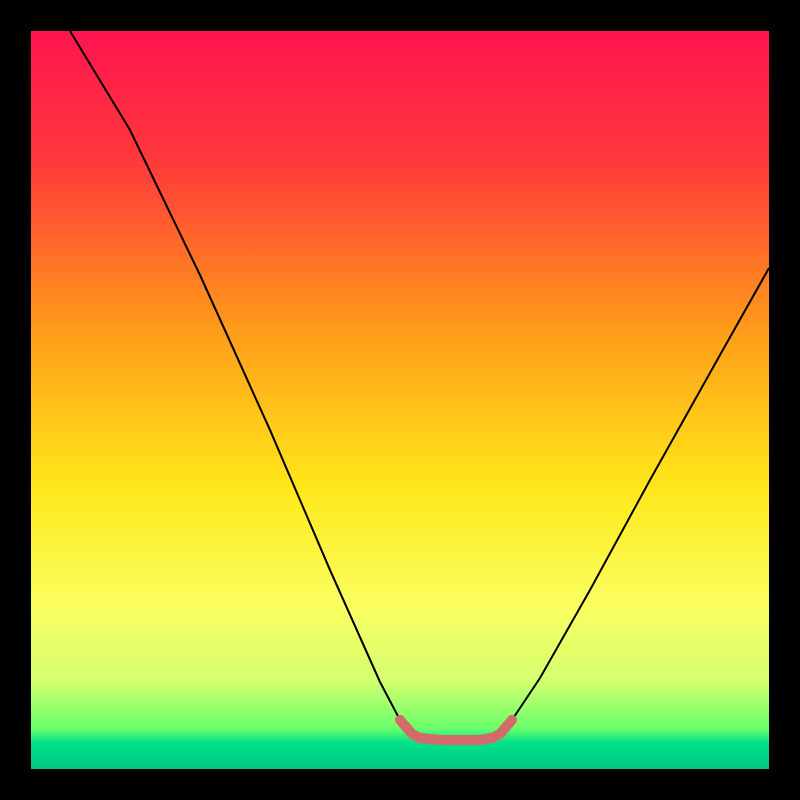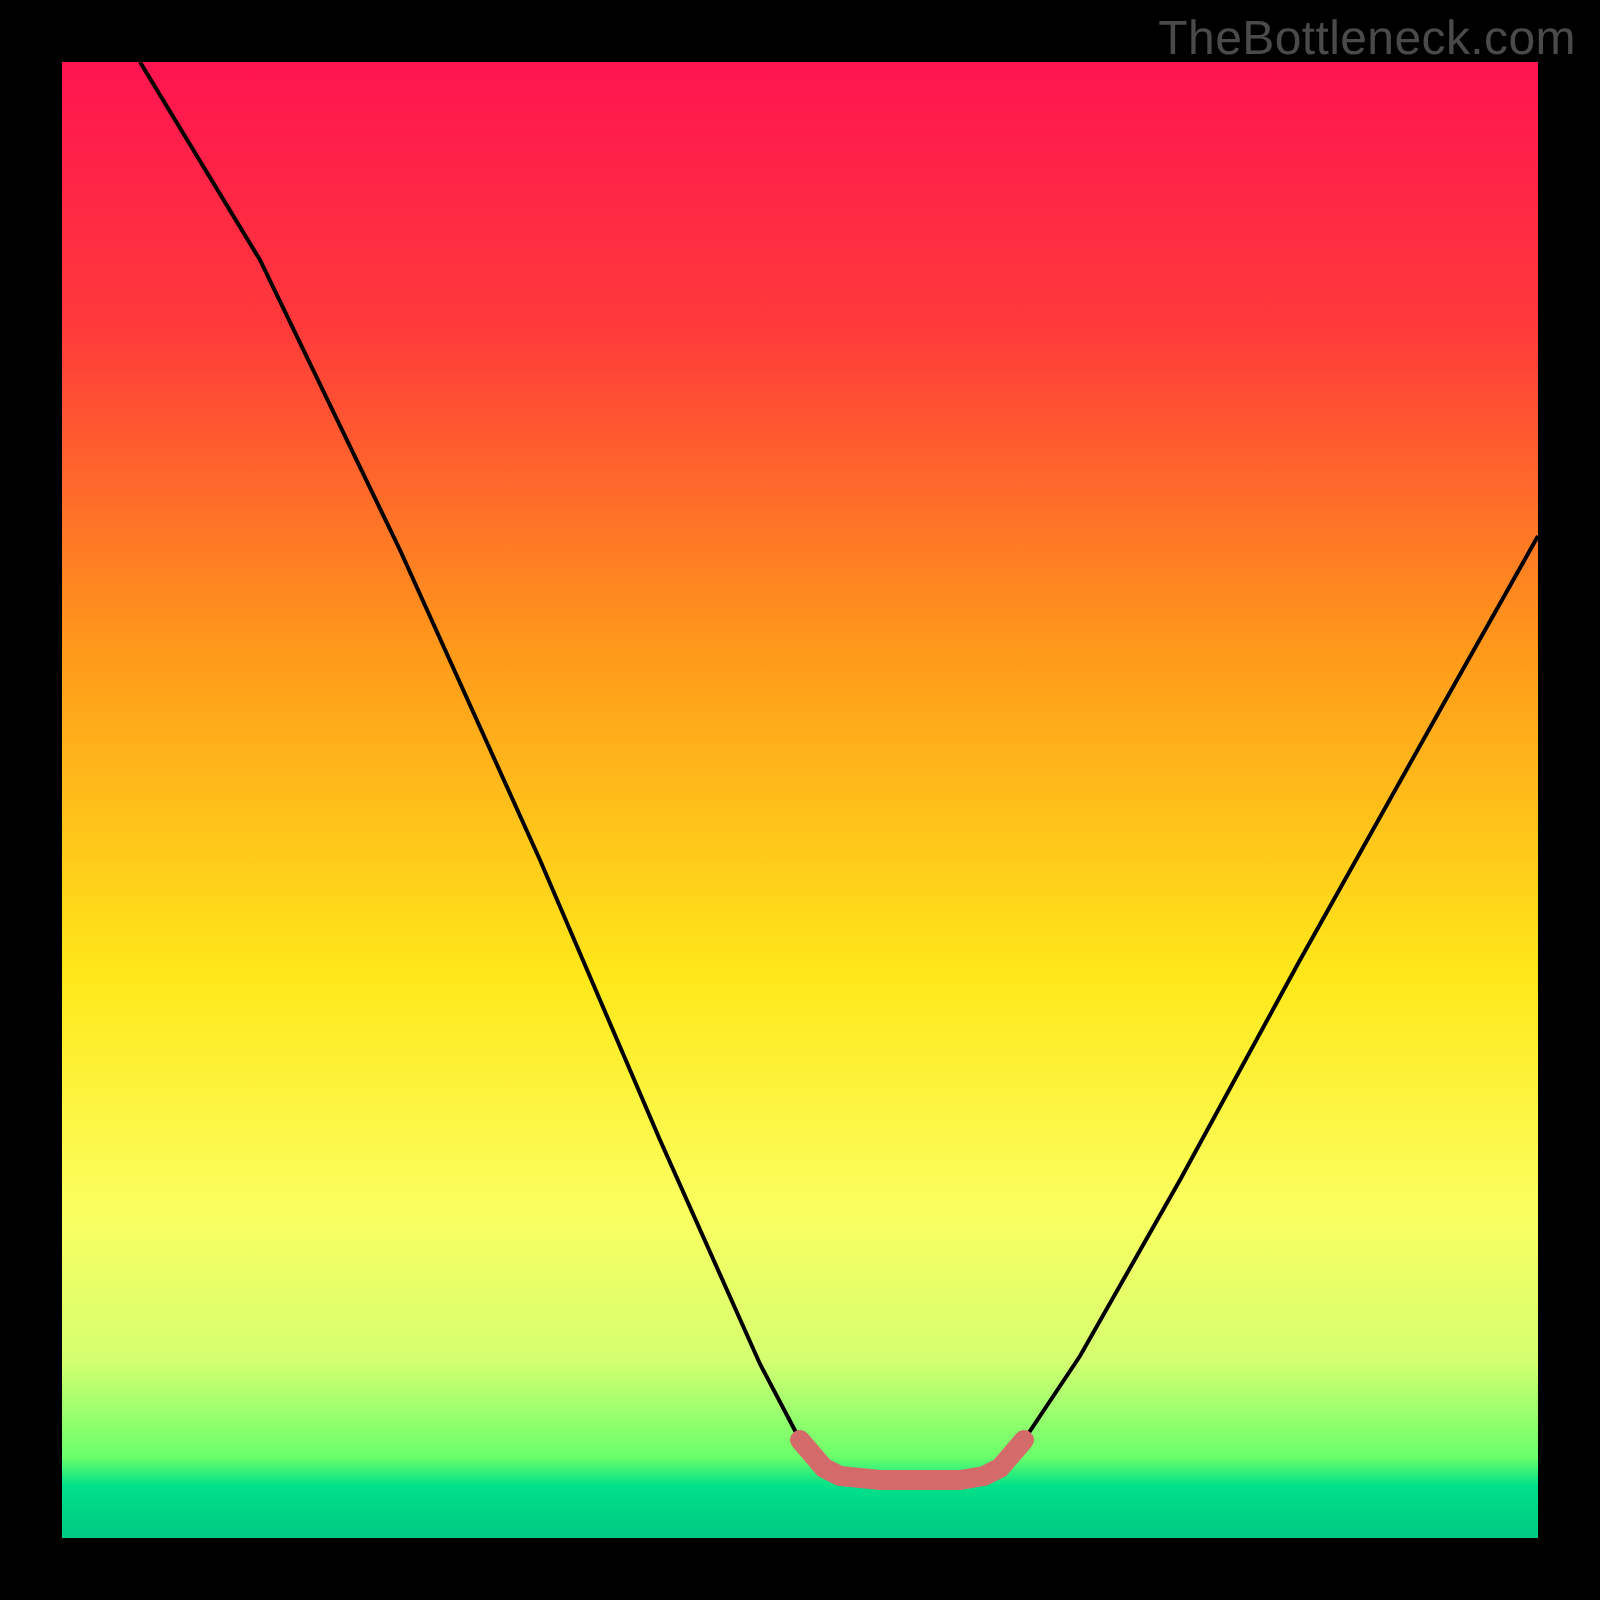--- a/index.html
+++ b/index.html
@@ -60,7 +60,6 @@
   <path fill="none" stroke="#d46a6a" stroke-width="10" stroke-linecap="round" d="M400 720 L412 734 L420 738 L440 740 L460 740 L480 740 L492 738 L500 734 L512 720"></path>
 </svg>
 
-<div class="watermark">TheBottleneck.com</div>
 </div>
 
 </body></html>

